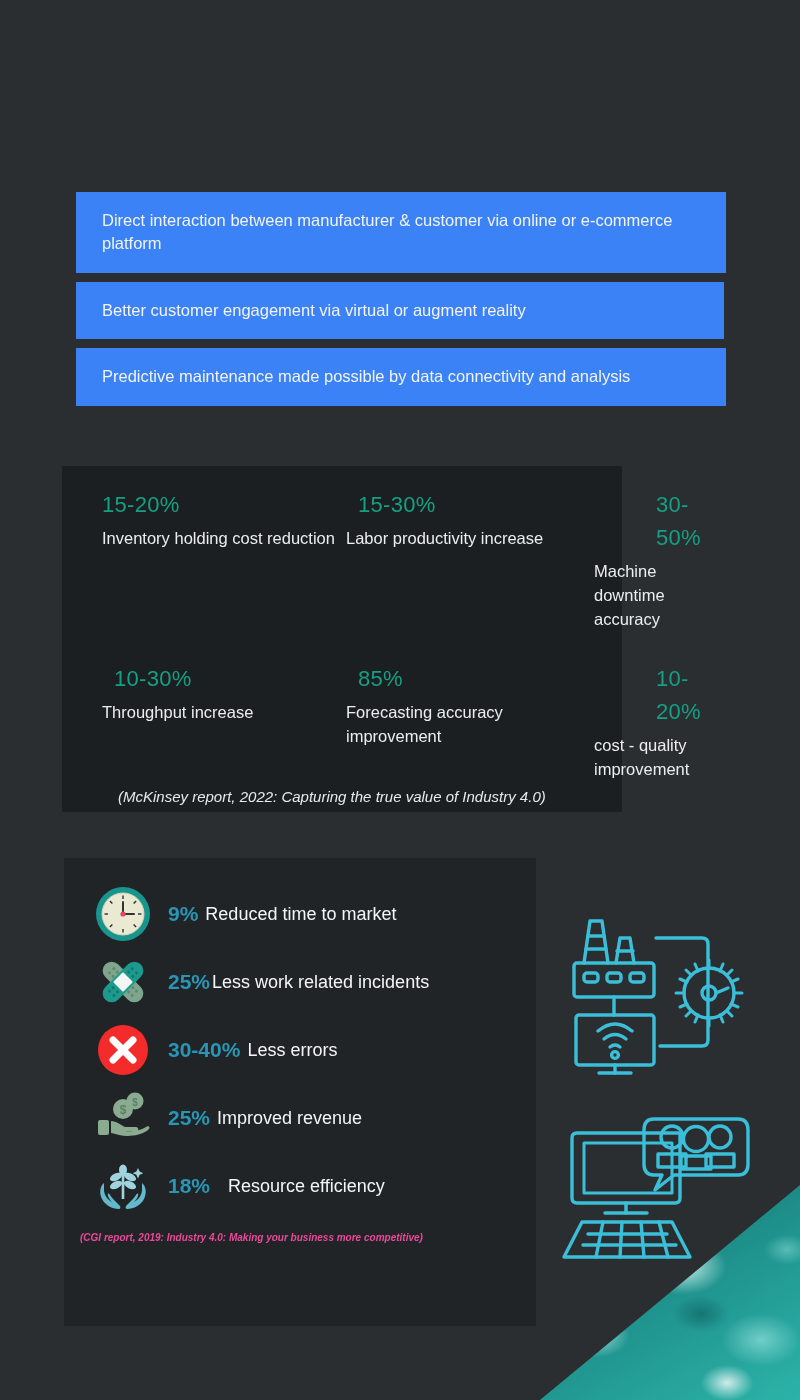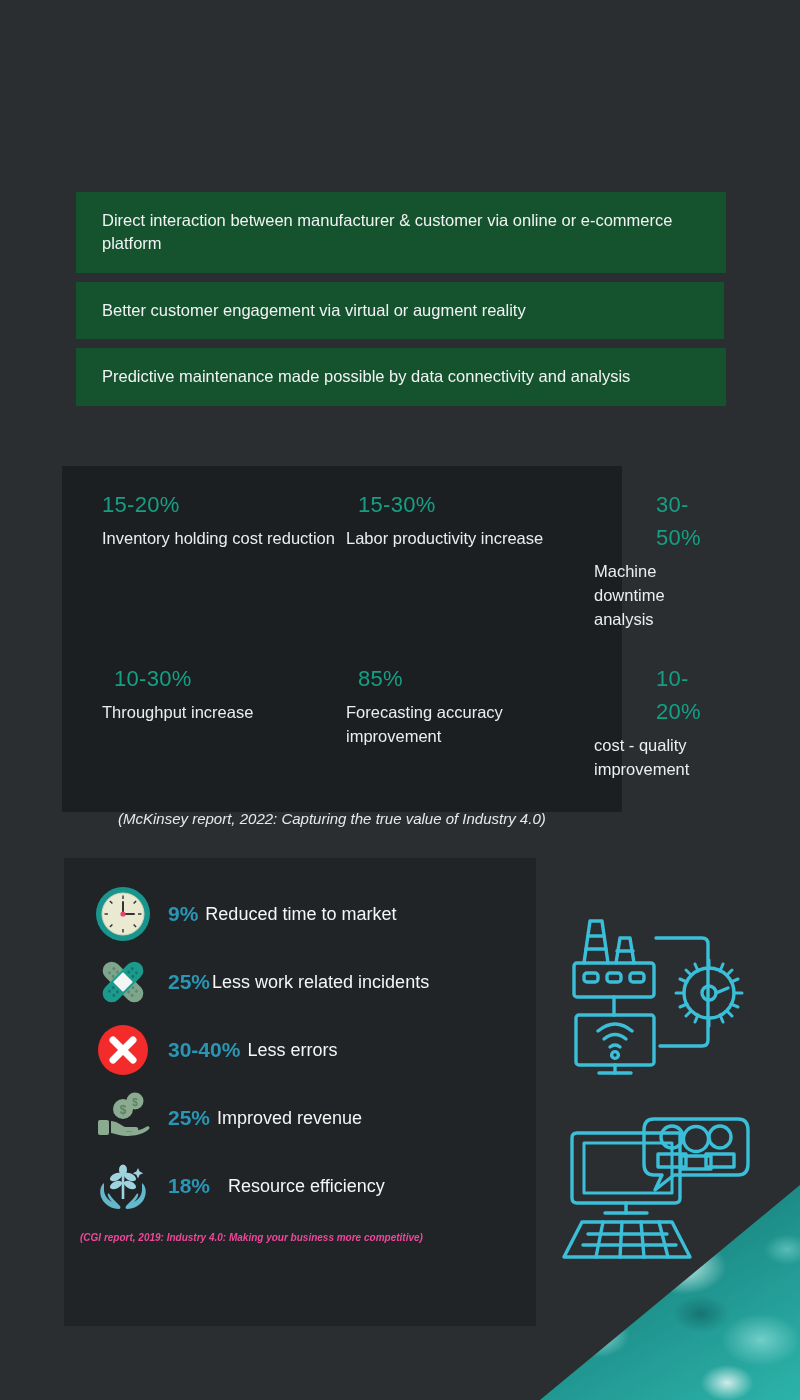--- a/index.html
+++ b/index.html
@@ -44,7 +44,7 @@
   
   .bullets{position:absolute;left:76px;top:192px;width:650px;}
   .bullet{
-    background:#14532d;color:#f2f3f4;
+    background:#3b82f6;color:#f2f3f4;
     font-size:16.5px;line-height:1.42;
     padding:17px 24px 17px 26px;margin-bottom:9px;
     box-sizing:border-box;

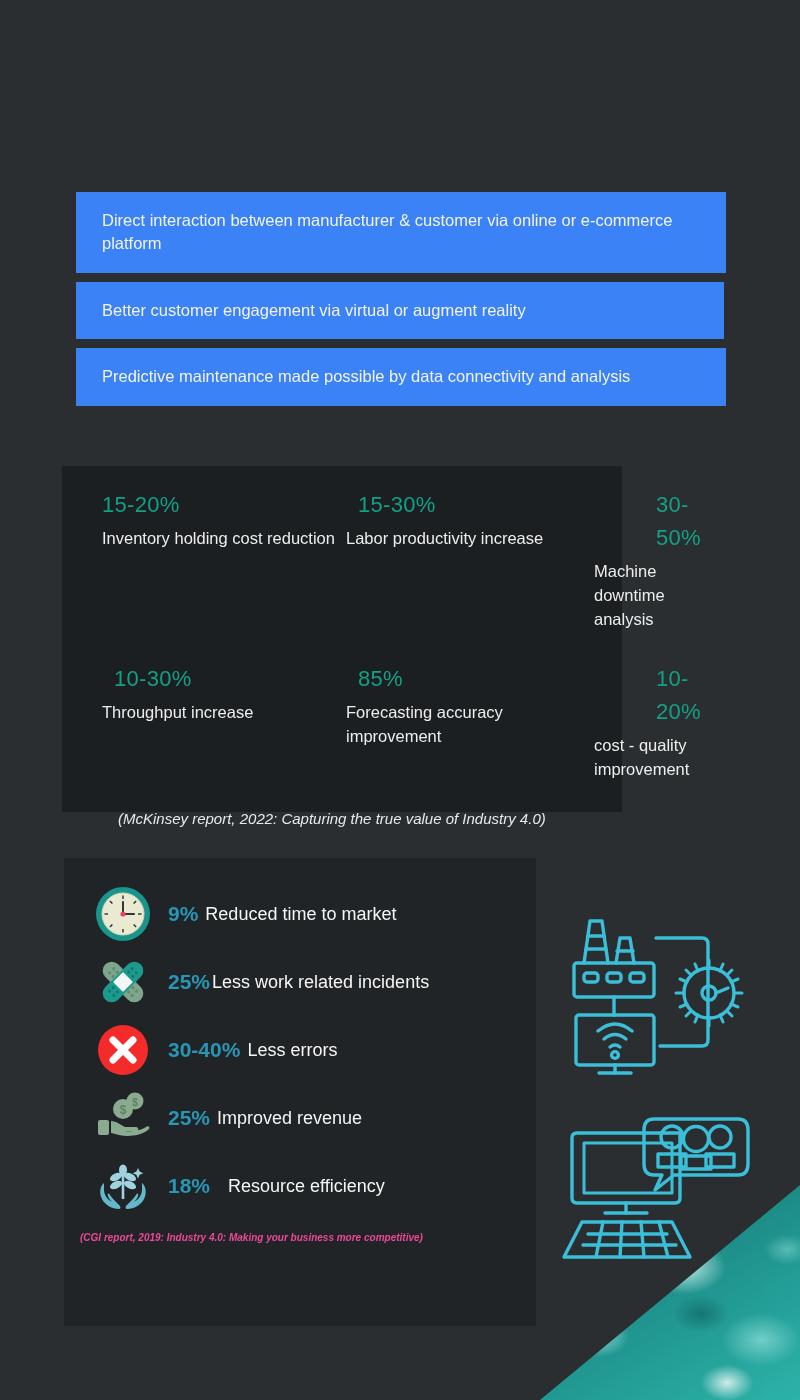--- a/index.html
+++ b/index.html
@@ -129,7 +129,7 @@
       </div>
       <div class="stat col3">
         <div class="num num-c3">30-50%</div>
-        <div class="lbl">Machine downtime analysis</div>
+        <div class="lbl">Machine downtime accuracy</div>
       </div>
 
       <div class="stat r2">

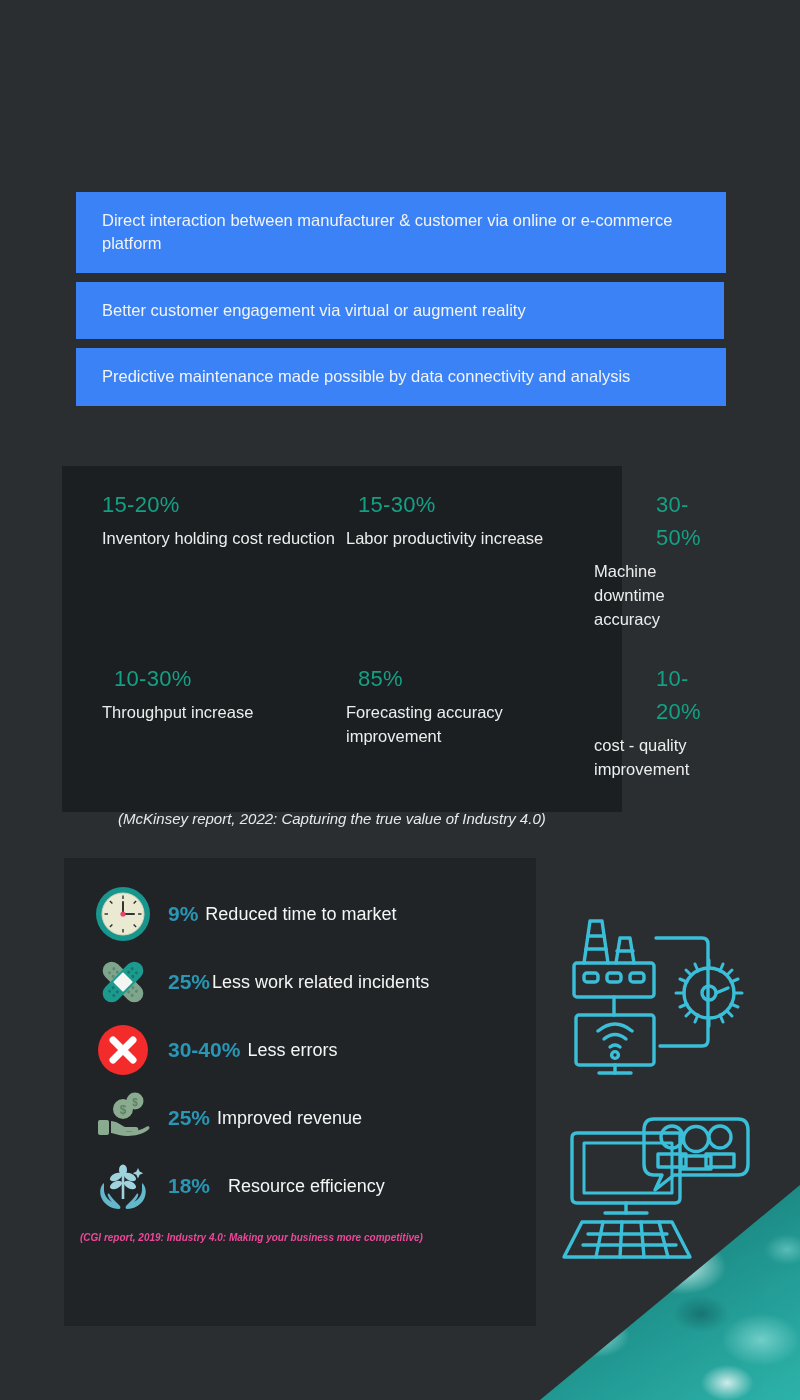--- a/index.html
+++ b/index.html
@@ -74,7 +74,7 @@
   .num-c3{text-align:left;padding-left:62px;}
   .src-note{
     color:#e8e9ea;font-size:15px;font-style:italic;
-    margin-top:22px;padding-left:16px;
+    padding-left:16px;
   }
 
   

